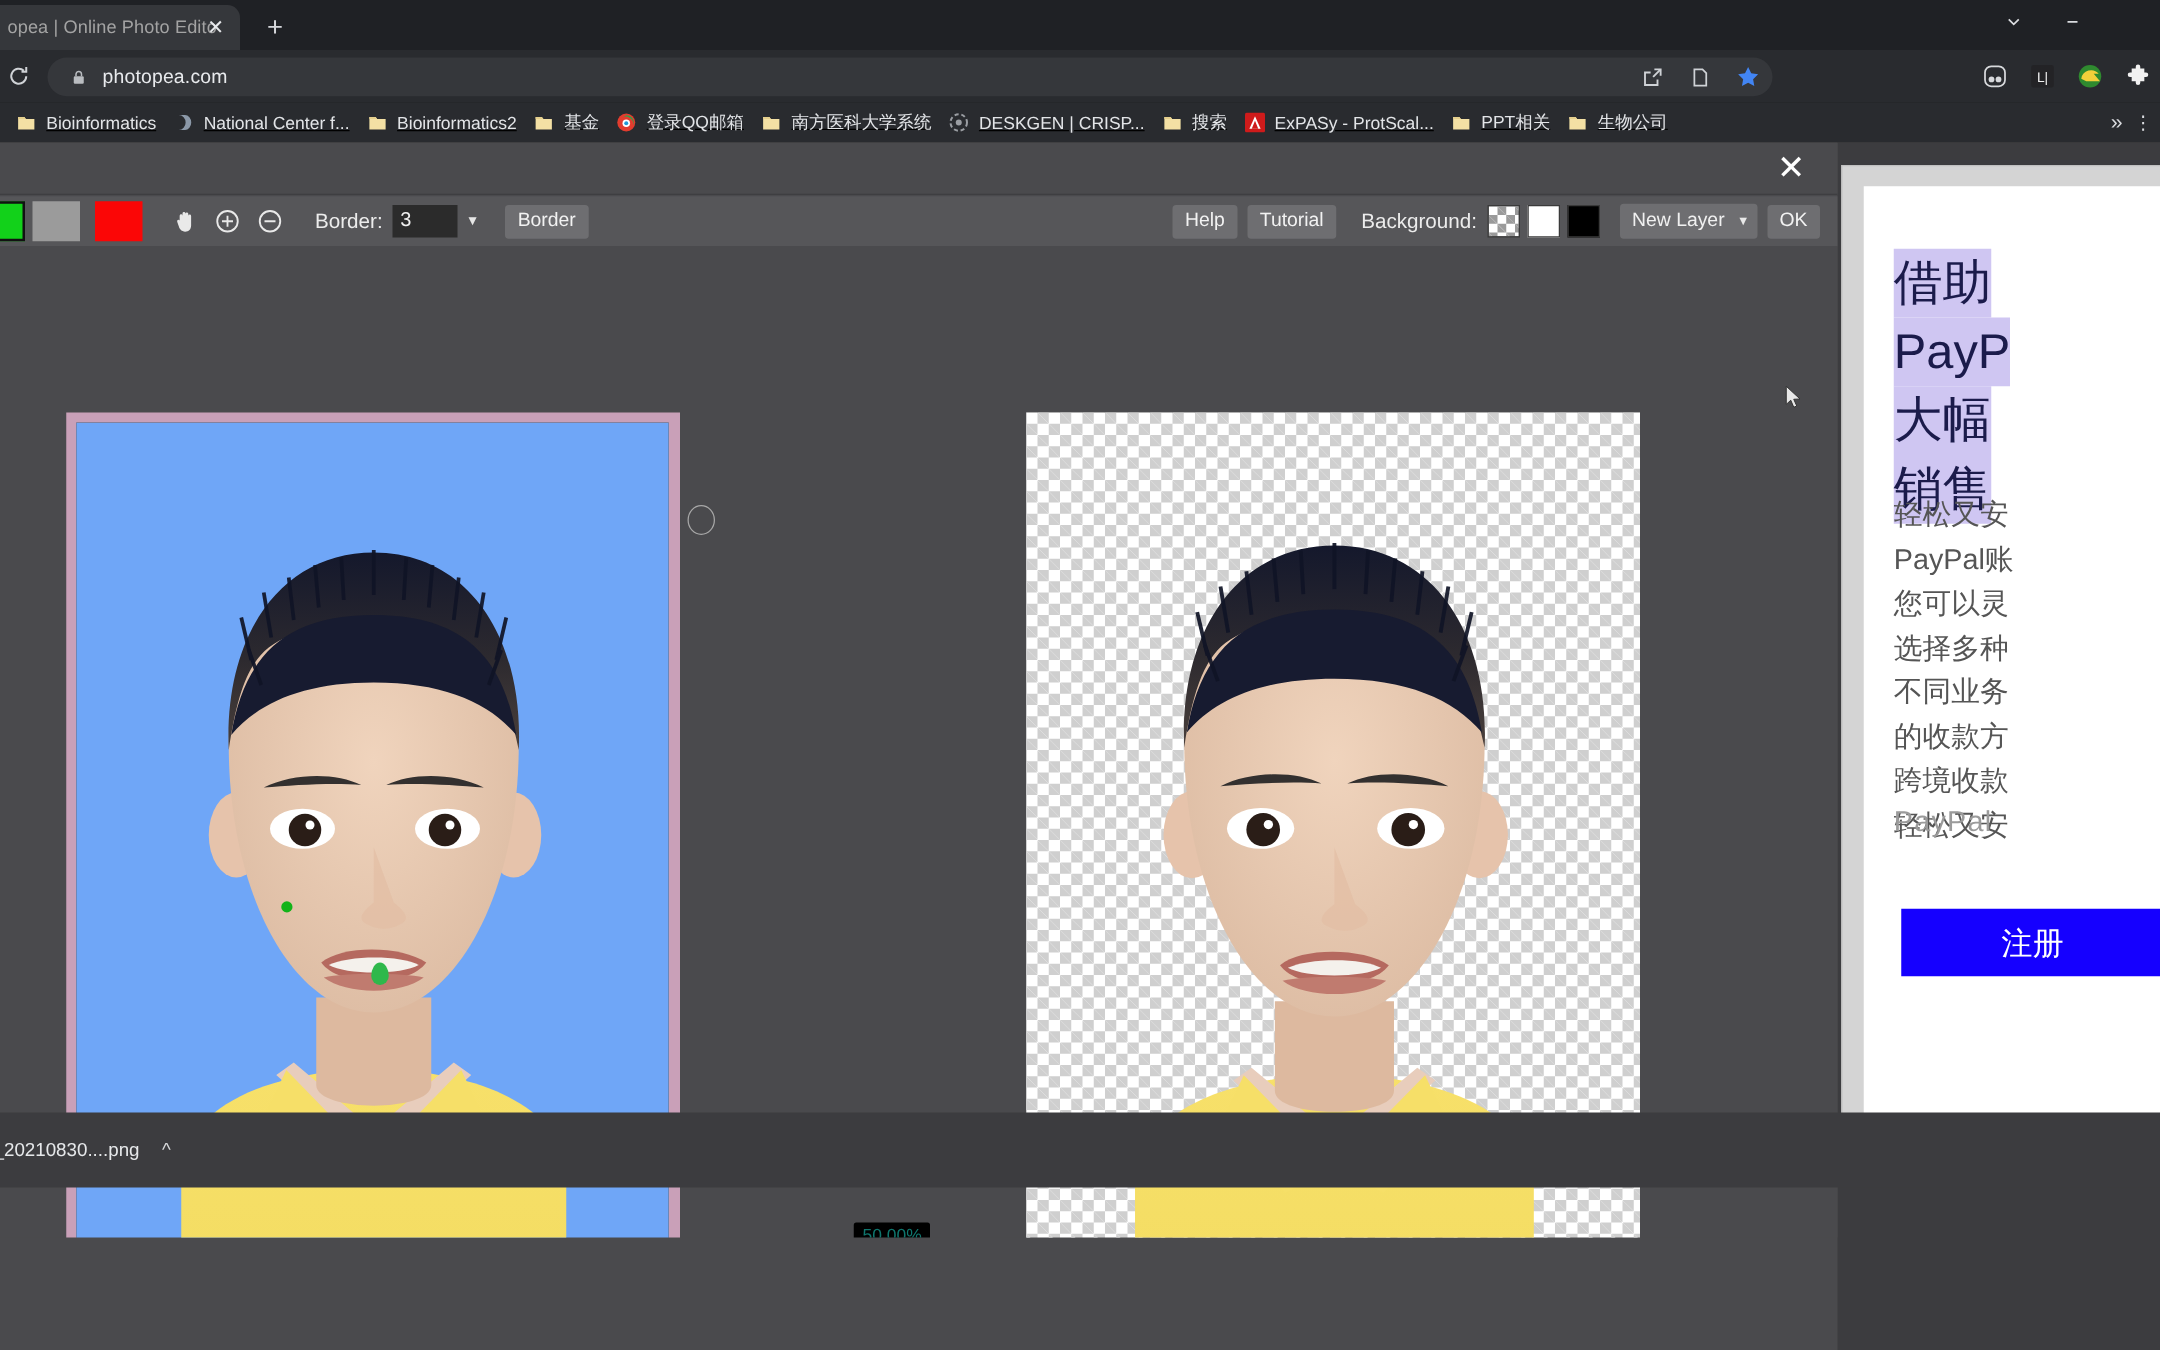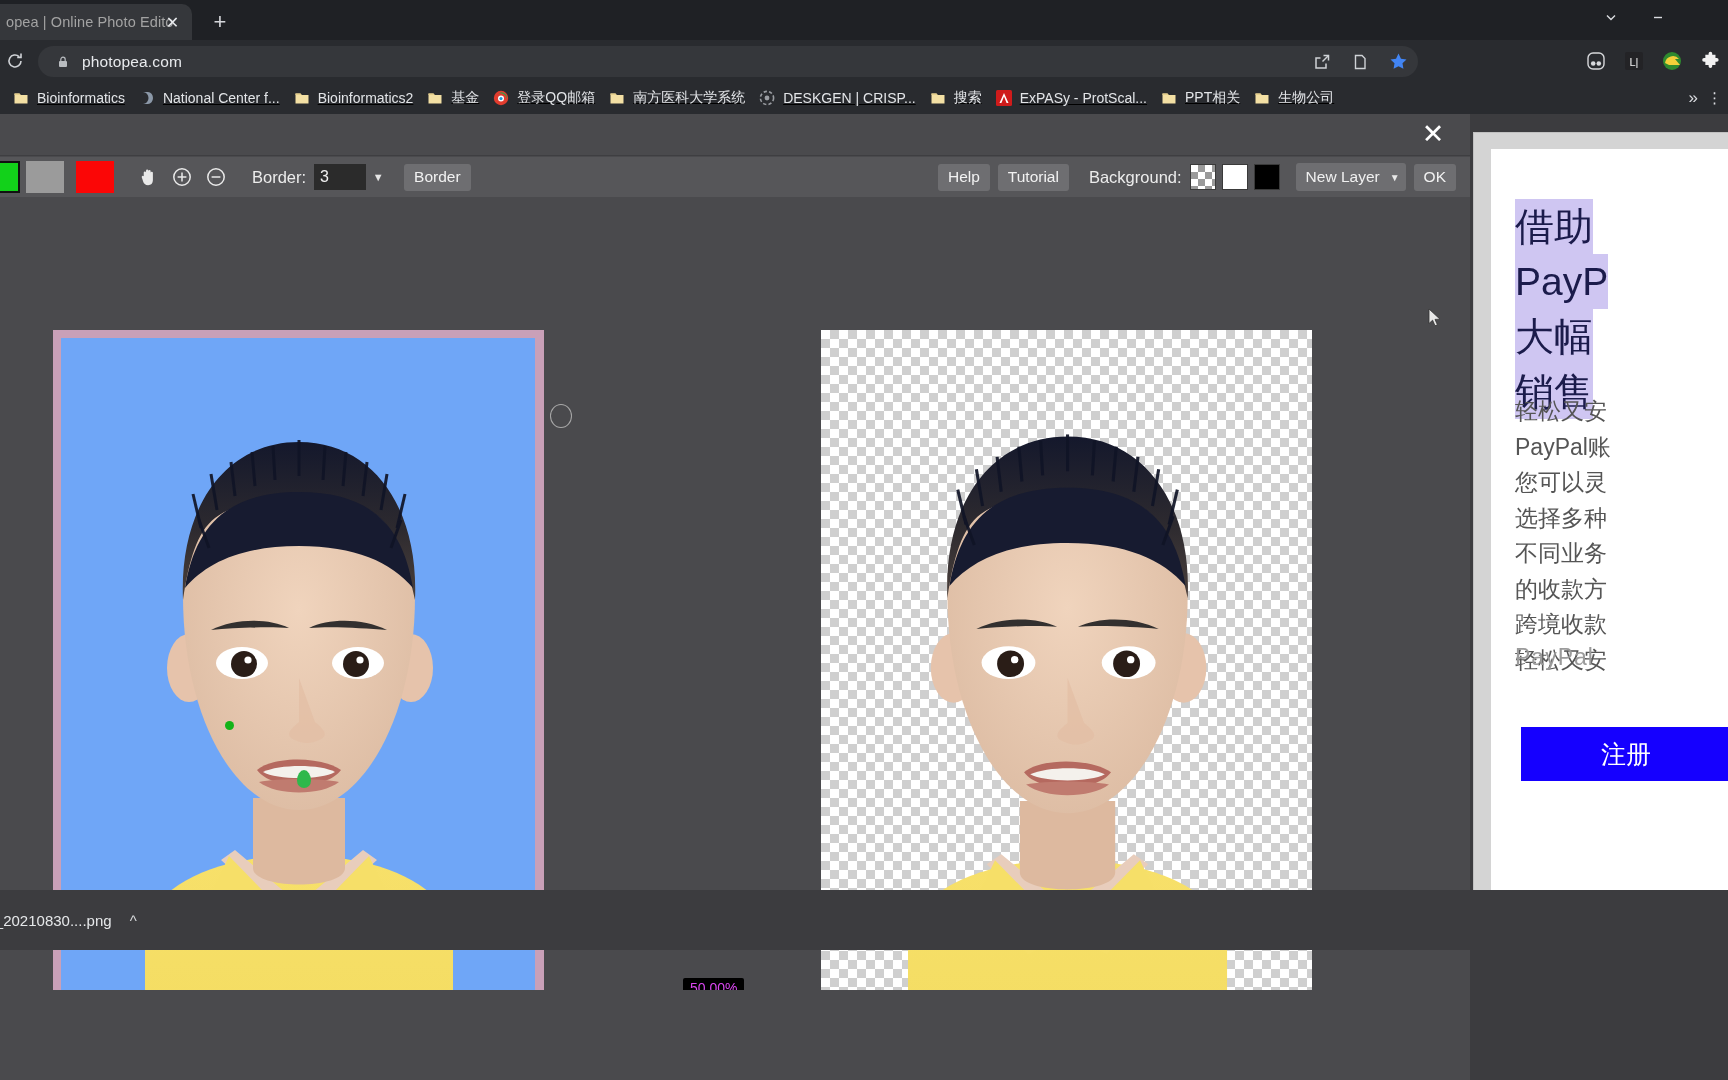--- a/index.html
+++ b/index.html
@@ -161,7 +161,7 @@
     border: 1.5px solid #a8a8a8; border-radius: 50%;
   }
   .zoom-badge {
-    position: absolute; left: 683px; top: 781px; background: #000; color: #d946ef;
+    position: absolute; left: 683px; top: 781px; background: #000; color: #0f766e;
     font-size: 14px; padding: 2px 7px; border-radius: 2px;
   }
   .marker-green {

